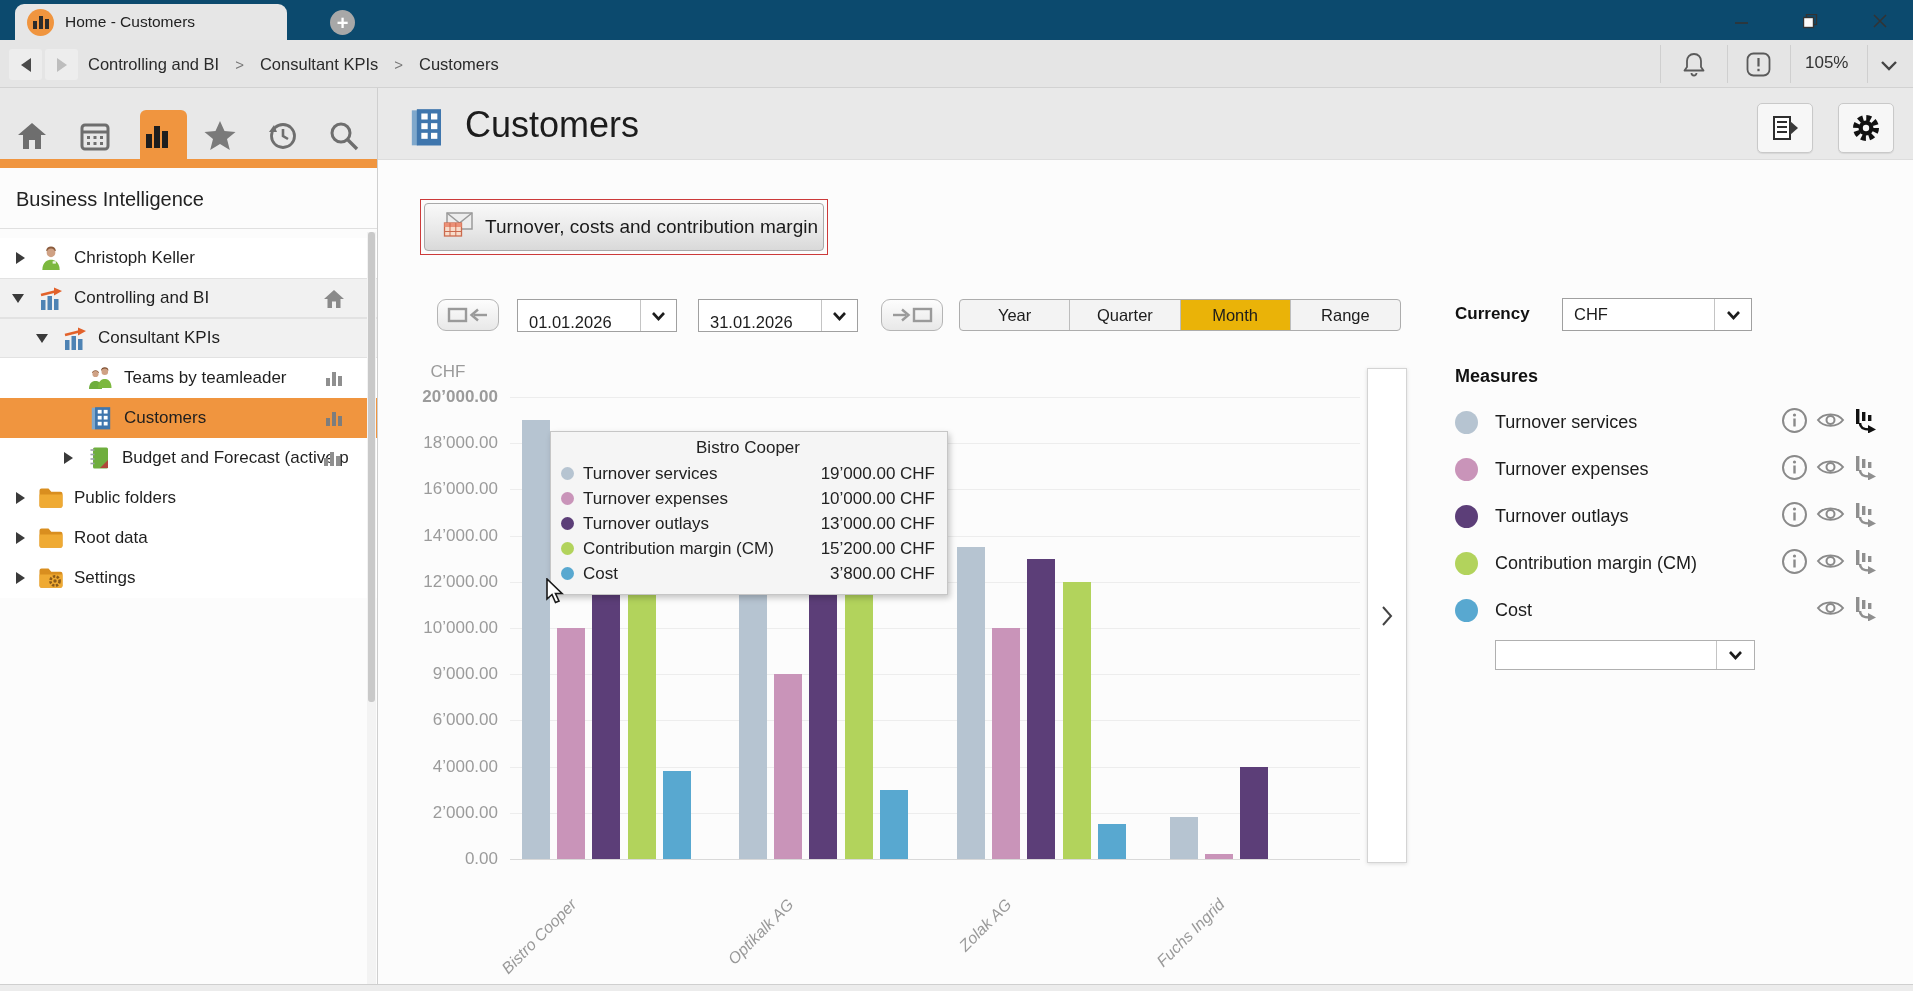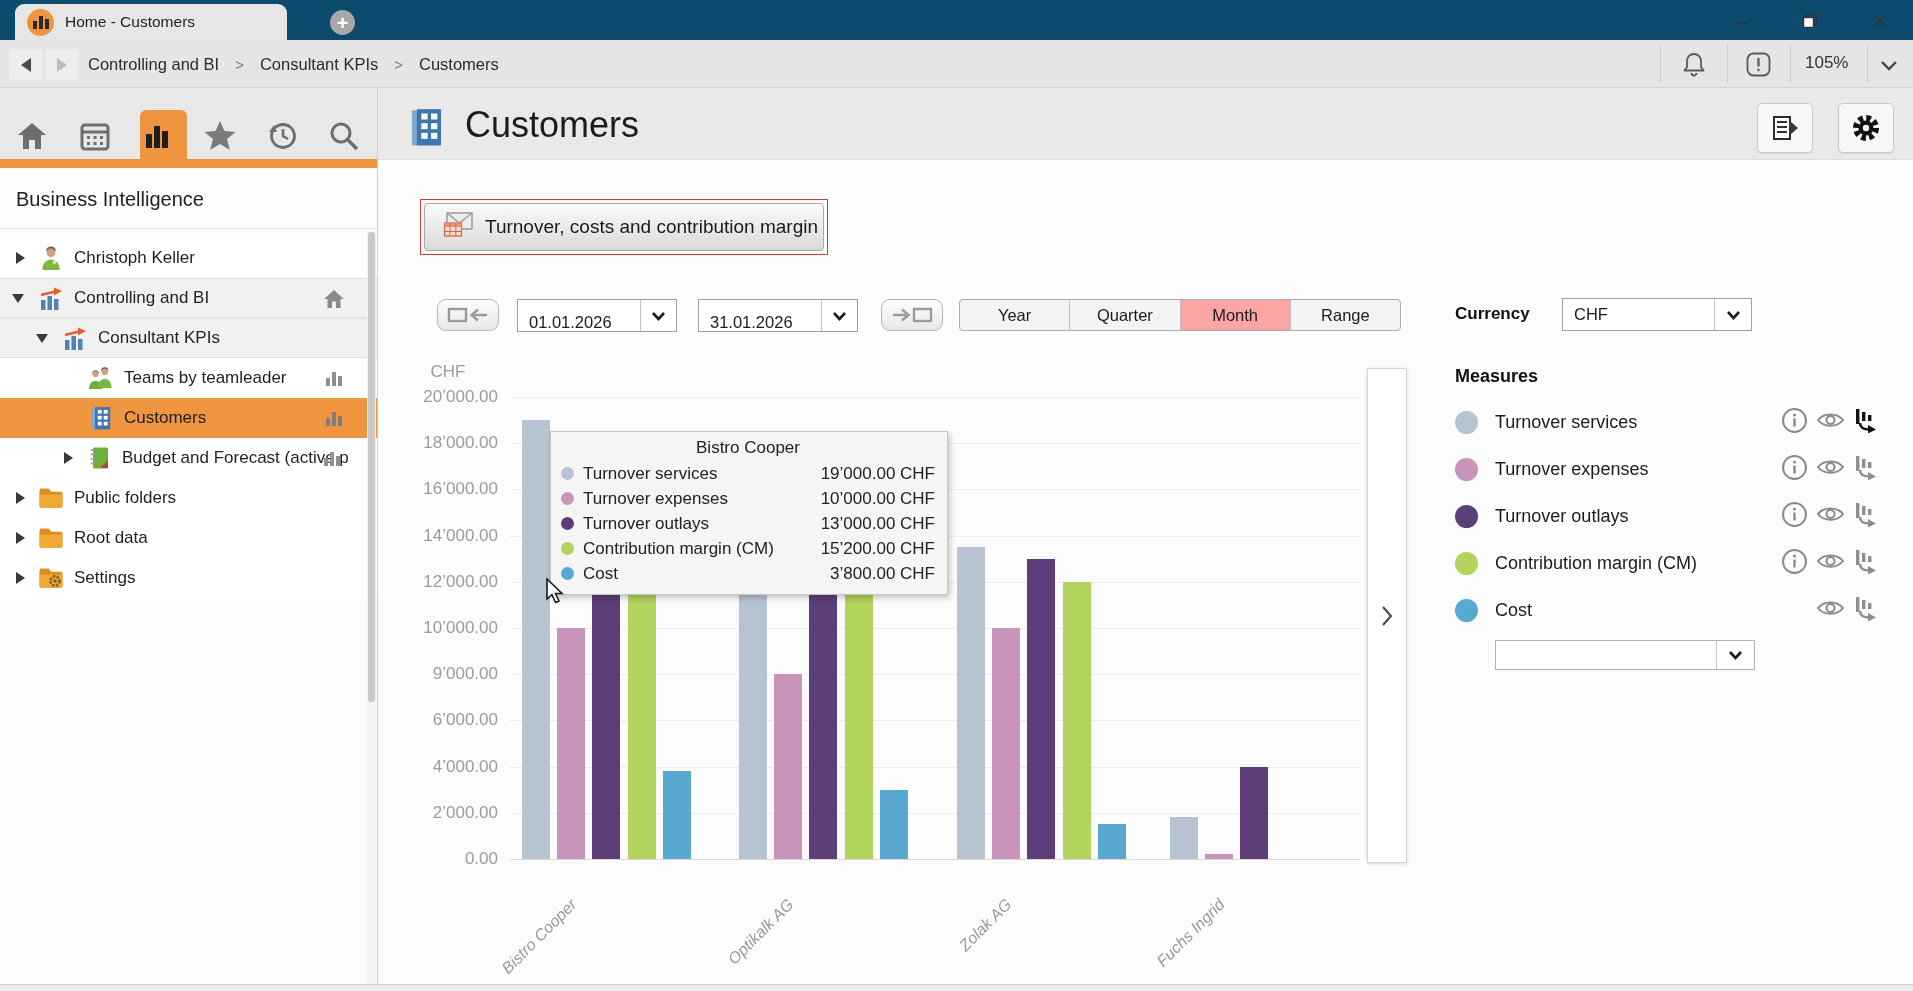--- a/index.html
+++ b/index.html
@@ -54,7 +54,7 @@
   .seg{left:959px;top:299px;width:442px;height:32px;border:1px solid #adadad;border-radius:4px;background:#f3f3f3;display:flex;overflow:hidden;}
   .seg .s{flex:1;display:flex;align-items:center;justify-content:center;font-size:16.5px;color:#1c1c1c;border-left:1px solid #bdbdbd;}
   .seg .s:first-child{border-left:none;}
-  .seg .s.on{background:#fca5a5;}
+  .seg .s.on{background:#eab308;}
   .curlabel{left:1455px;top:304px;font-size:17px;font-weight:bold;color:#111;}
   
   .ylab{left:398px;top:362px;width:100px;text-align:center;font-size:17px;color:#9b9b9b;}

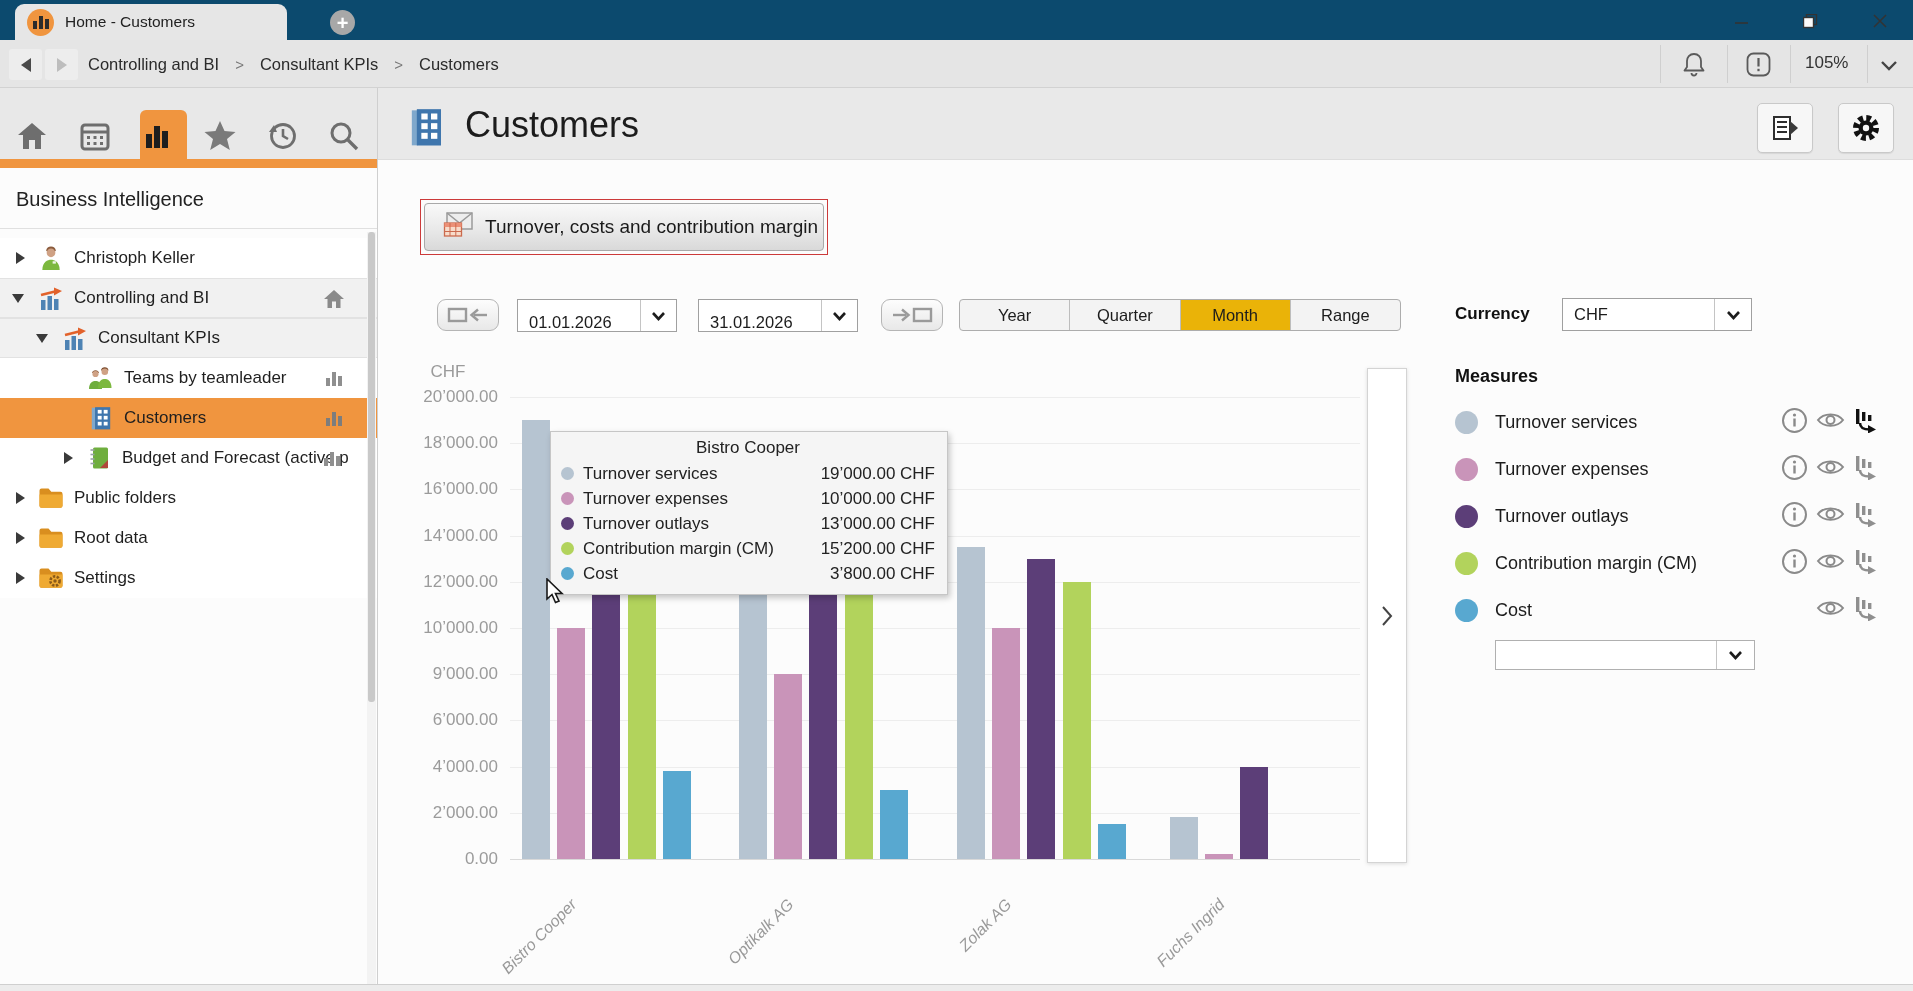--- a/index.html
+++ b/index.html
@@ -479,7 +479,7 @@
   <div class="abs ylab">CHF</div>
   <div id="chart-layer" class="abs" style="left:0;top:0;width:1913px;height:991px;z-index:5;">
       <div class="gridline" style="position: absolute; top: 397px;"></div>
-      <div class="ticklab" style="position: absolute; top: 387px;">20’000.00</div>
+      <div class="ticklab" style="position: absolute; top: 387px; font-weight: bold;">20’000.00</div>
       <div class="gridline" style="position: absolute; top: 443px;"></div>
       <div class="ticklab" style="position: absolute; top: 433px;">18’000.00</div>
       <div class="gridline" style="position: absolute; top: 489px;"></div>

